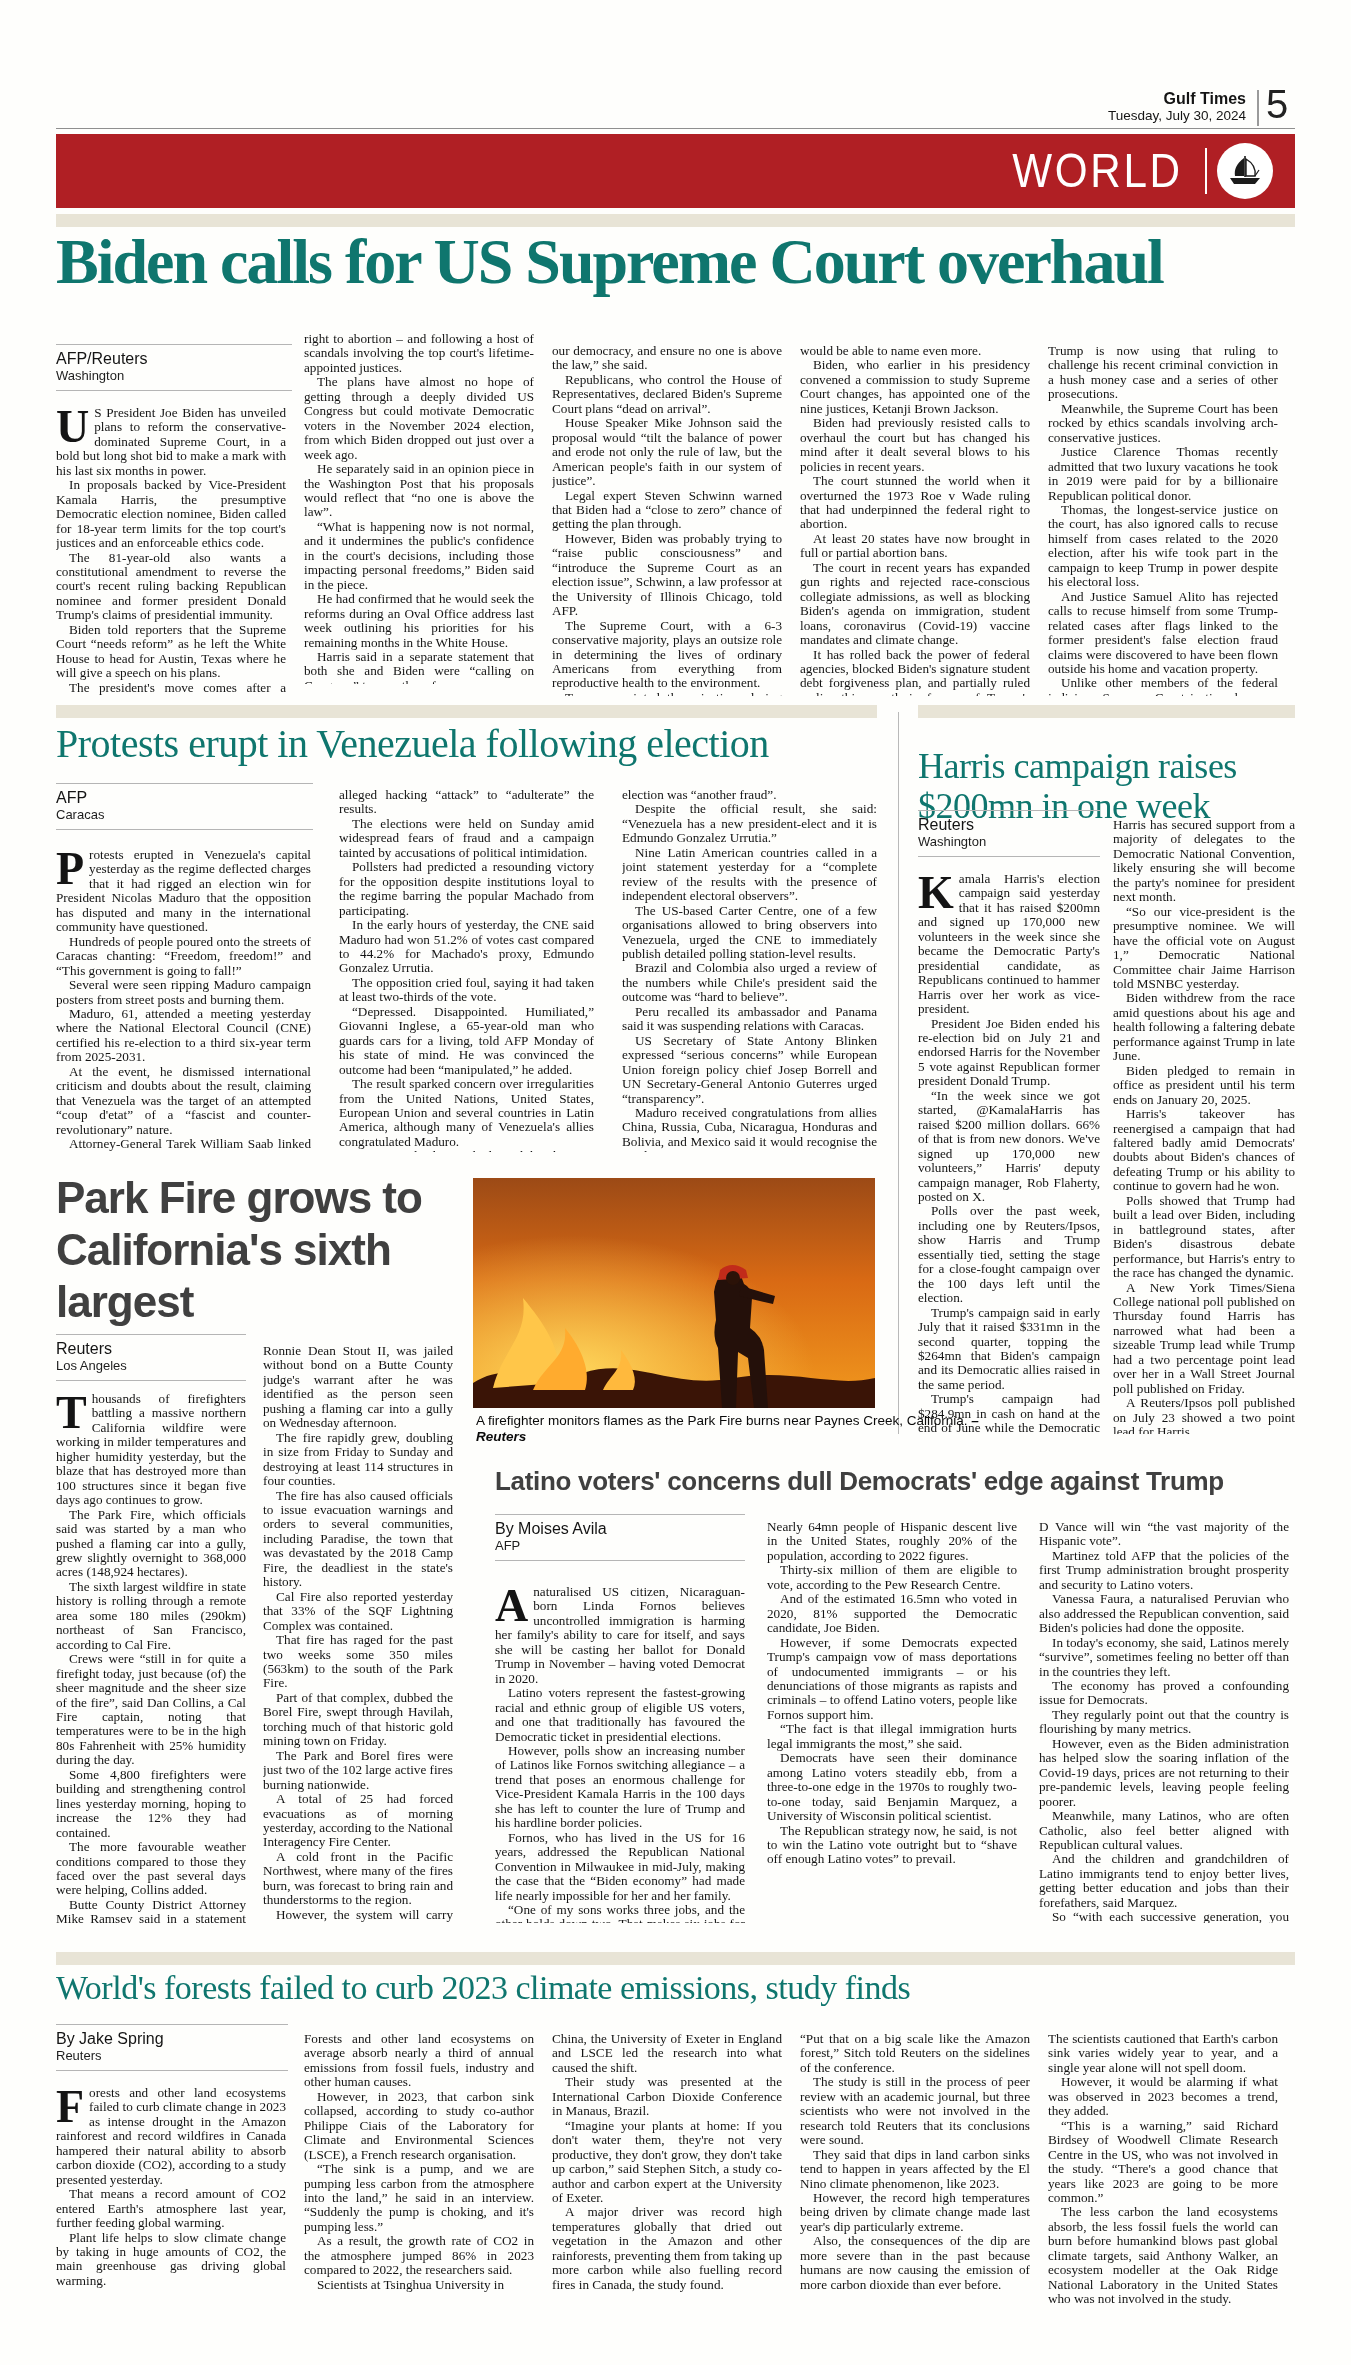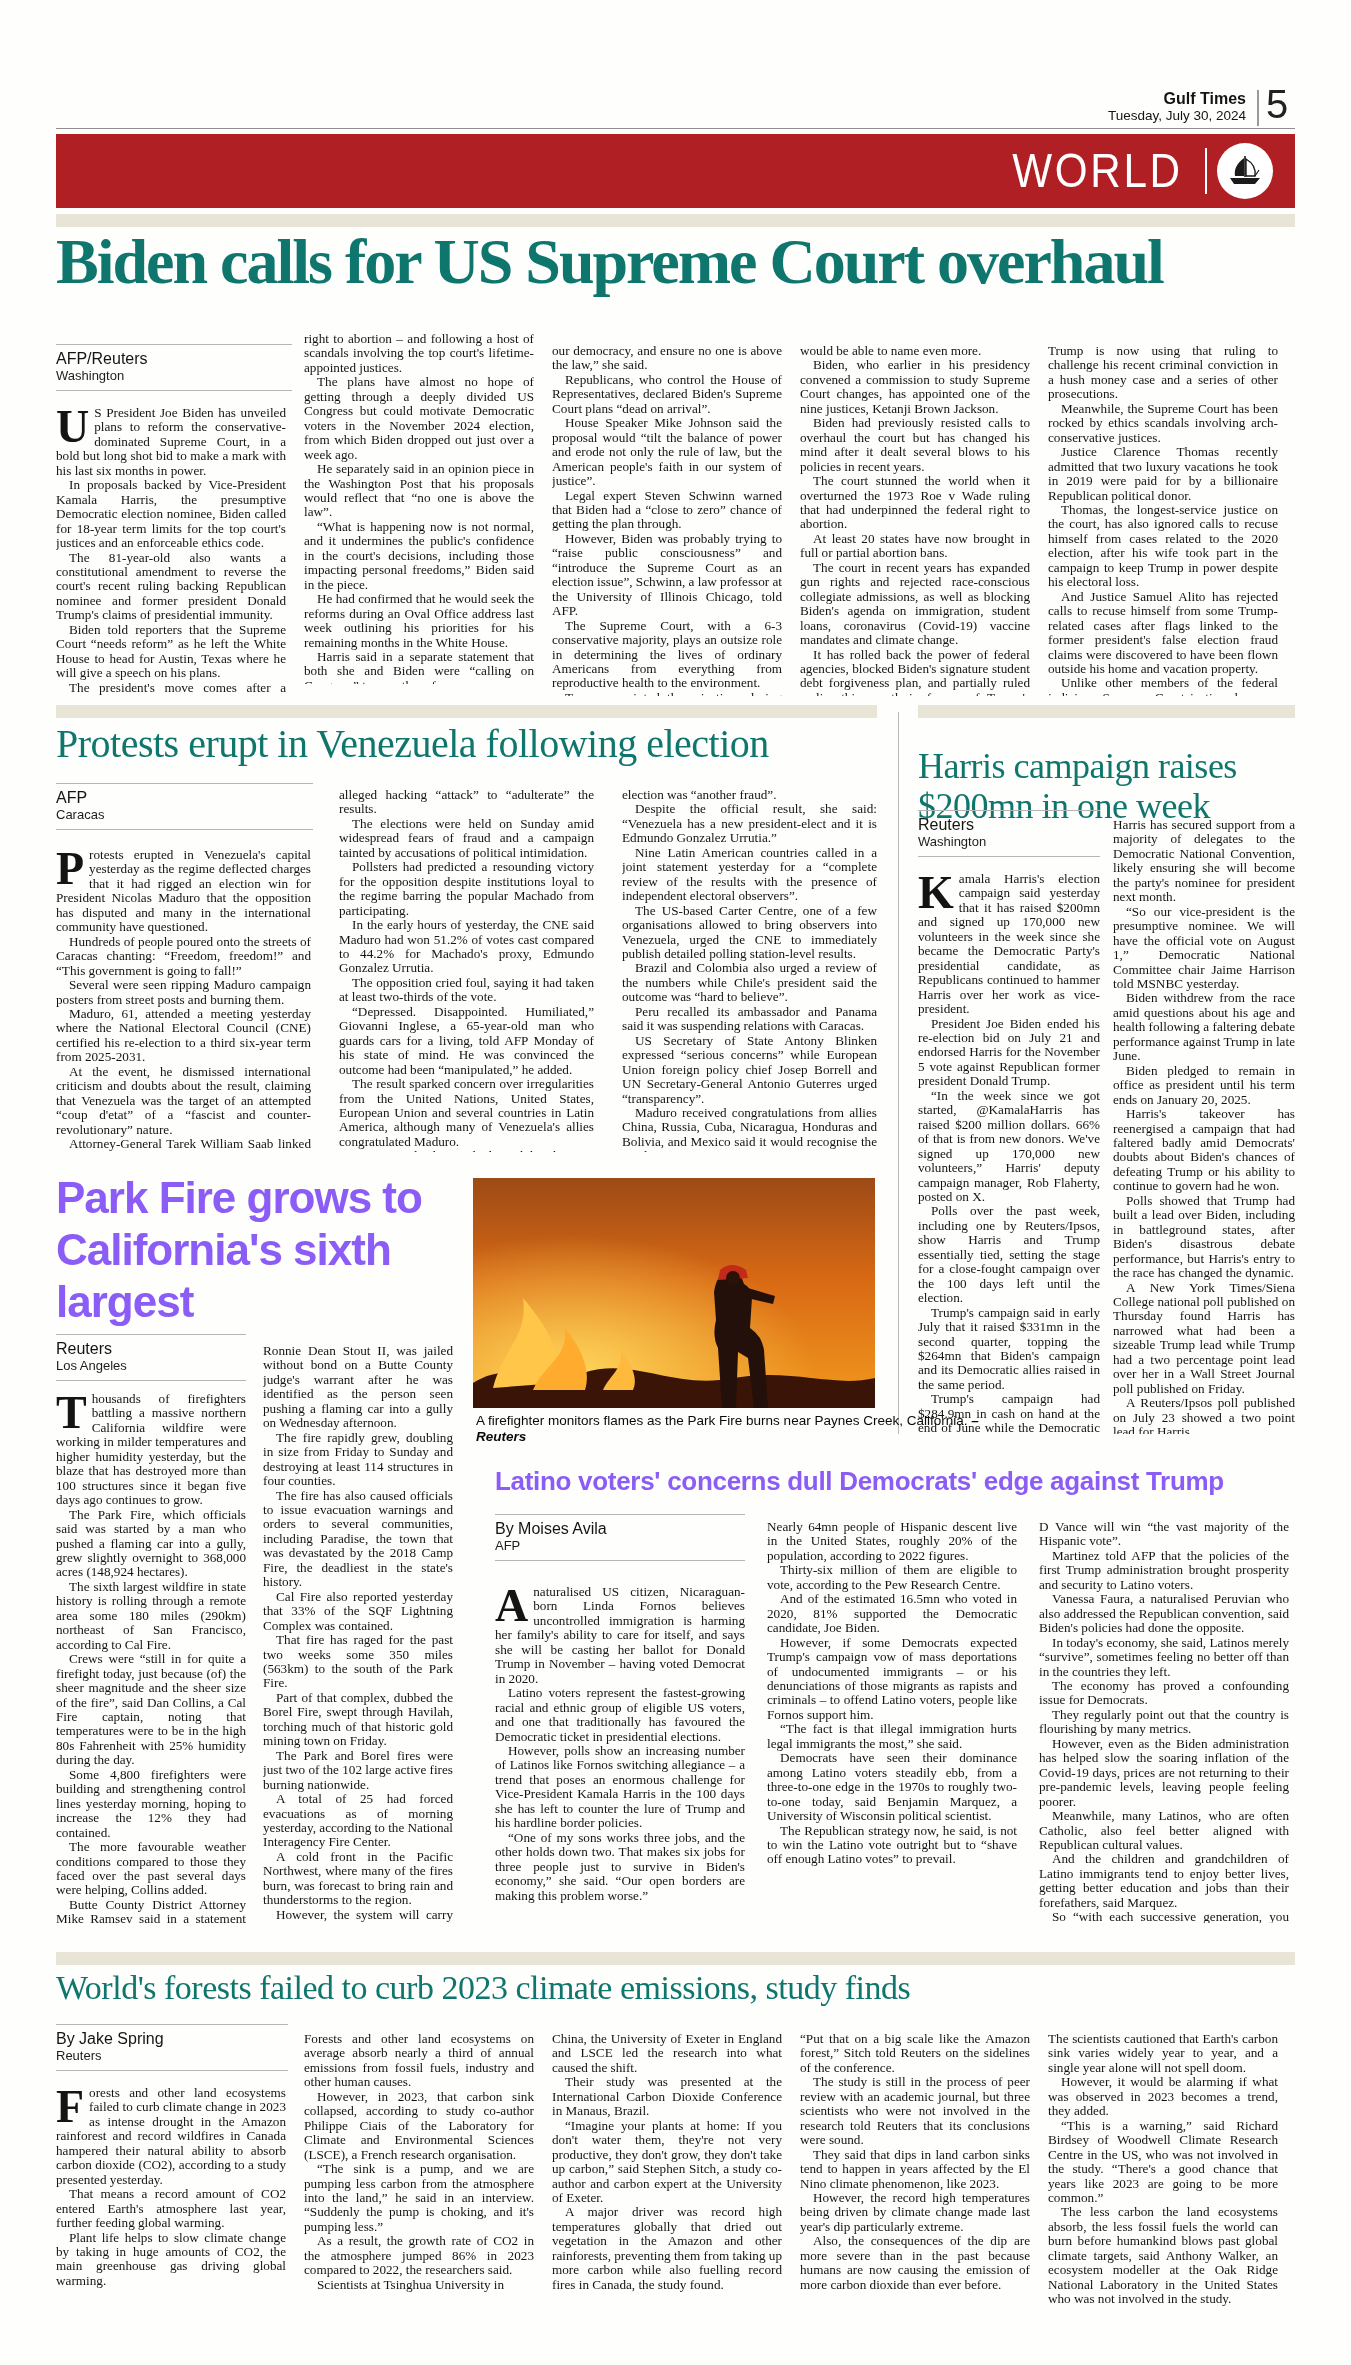--- a/index.html
+++ b/index.html
@@ -24,7 +24,7 @@
   .hl{color:#0f766e;}
   .hl-biden{font-size:64px;font-weight:700;letter-spacing:-2px;line-height:1.05;font-family:"Liberation Serif",serif;}
   .hl-serif{font-weight:400;letter-spacing:-.5px;line-height:1.08;font-family:"Liberation Serif",serif;}
-  .hl-sans{font-family:"Liberation Sans","DejaVu Sans",sans-serif;font-weight:700;color:#8b5cf6;}
+  .hl-sans{font-family:"Liberation Sans","DejaVu Sans",sans-serif;font-weight:700;color:#404040;}
   .byline{border-top:1px solid #b5b5b5;border-bottom:1px solid #b5b5b5;padding:5px 0 6px 0;
           font-family:"Liberation Sans",sans-serif;}
   .byline .by{font-weight:400;font-size:16px;line-height:1.15;}

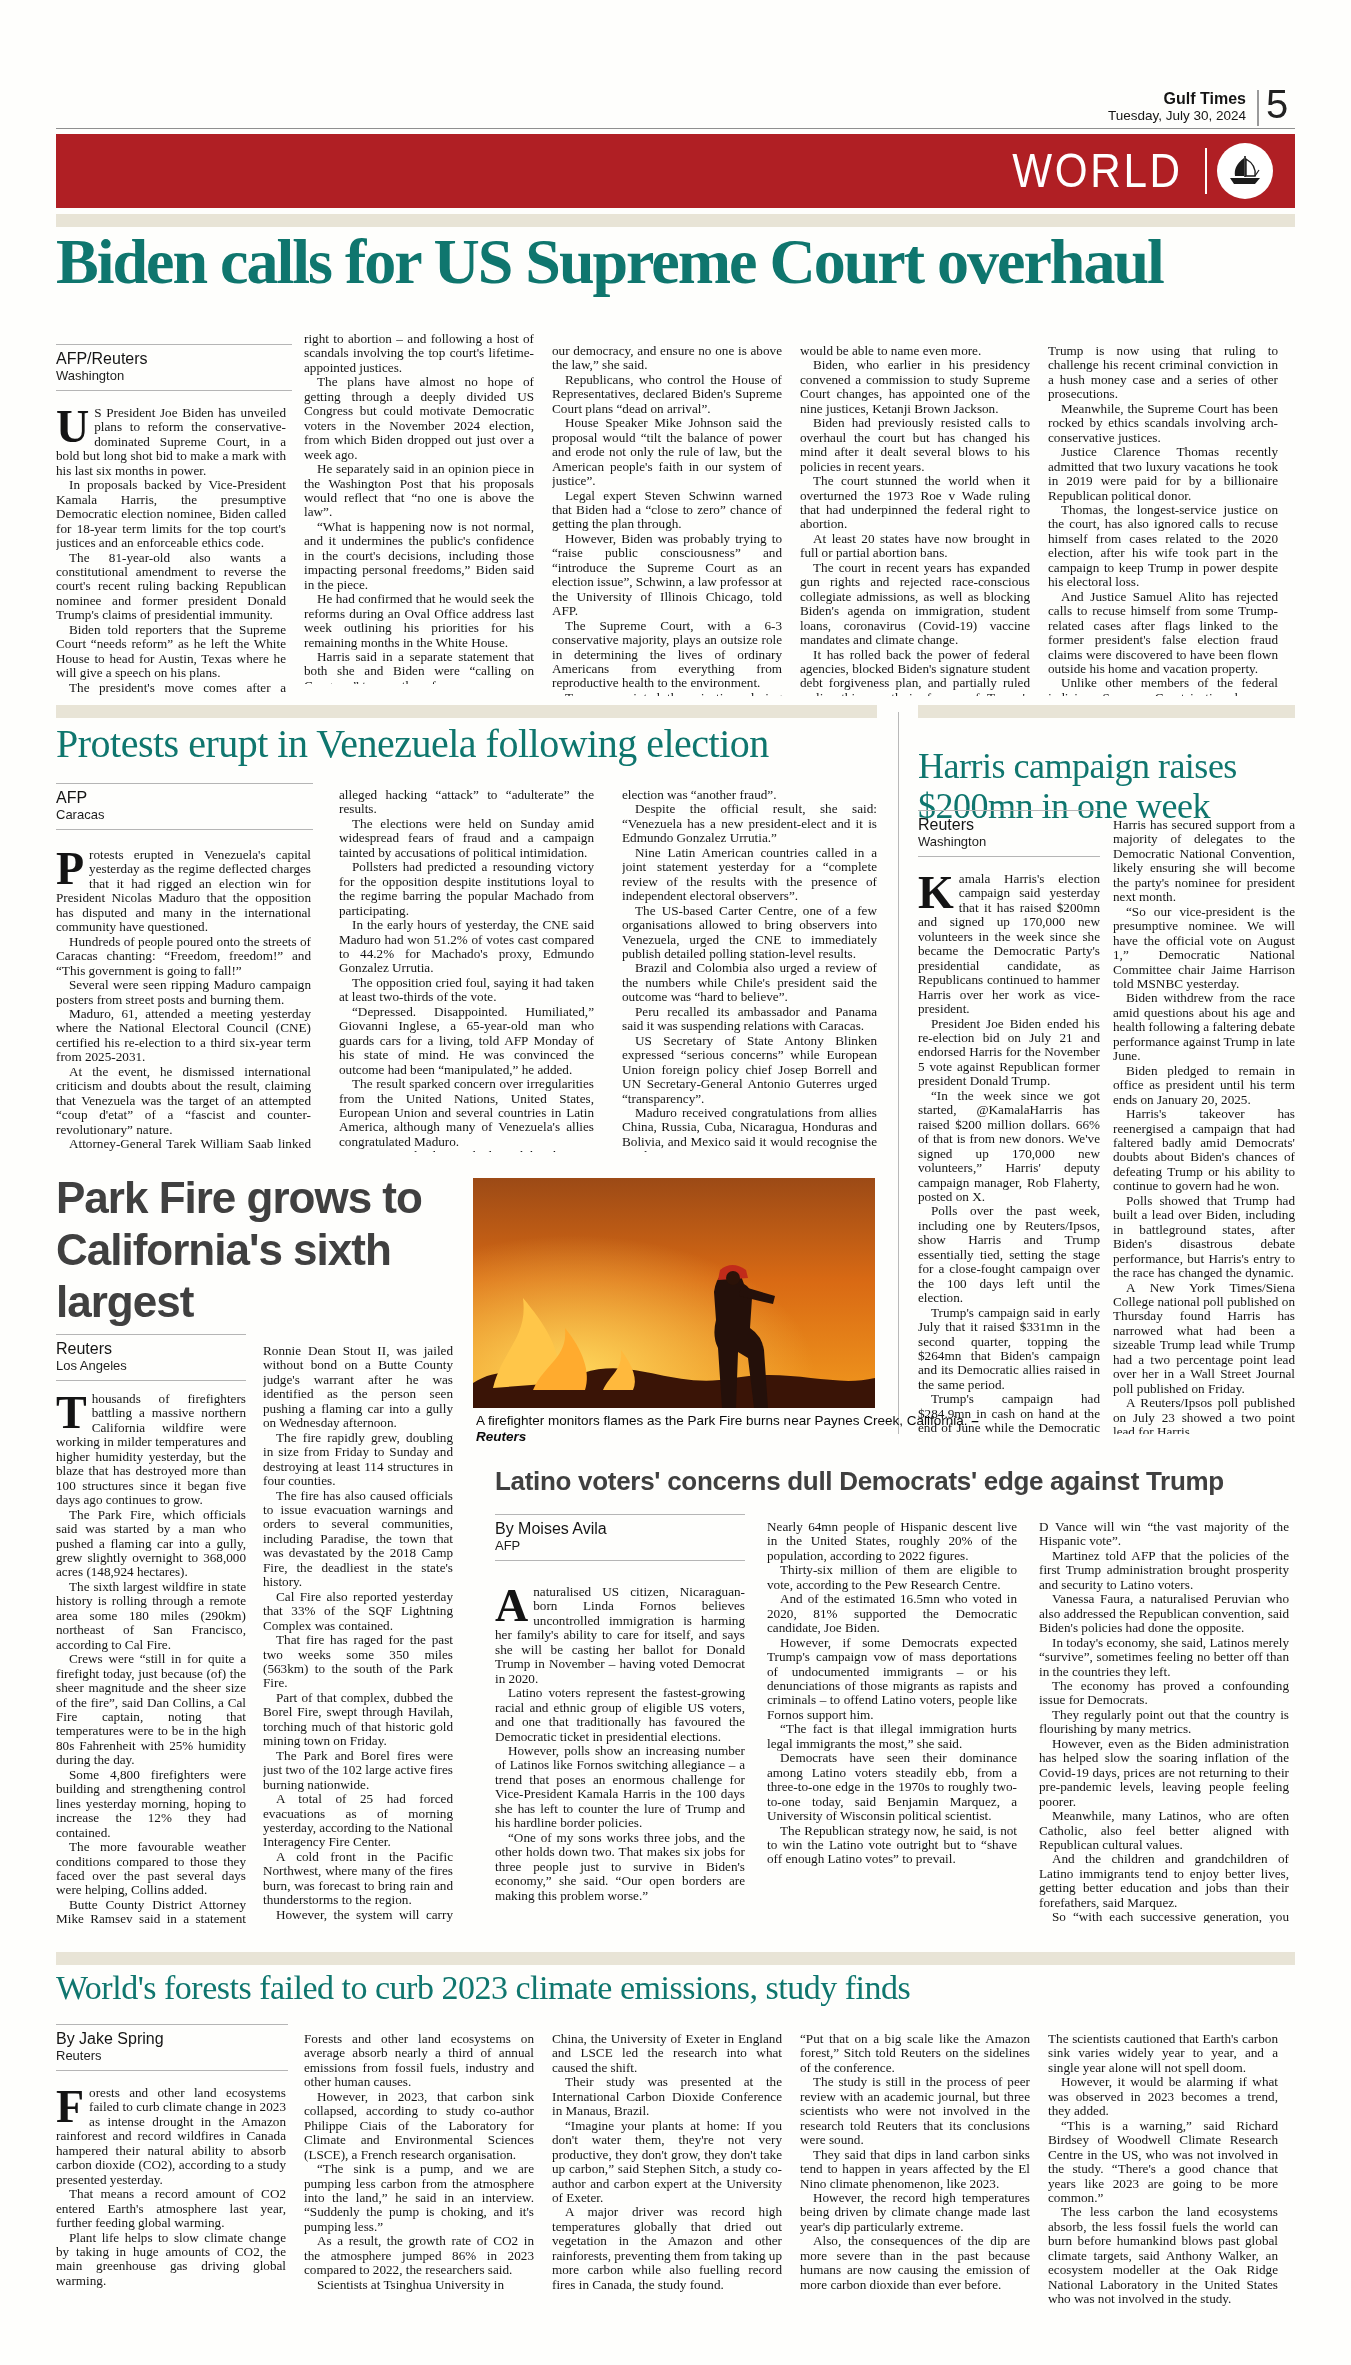--- a/index.html
+++ b/index.html
@@ -243,6 +243,7 @@
       <p class="dc">A naturalised US citizen, Nicaraguan-born Linda Fornos believes uncontrolled immigration is harming her family's ability to care for itself, and says she will be casting her ballot for Donald Trump in November – having voted Democrat in 2020.</p>
       <p>Latino voters represent the fastest-growing racial and ethnic group of eligible US voters, and one that traditionally has favoured the Democratic ticket in presidential elections.</p>
       <p>However, polls show an increasing number of Latinos like Fornos switching allegiance – a trend that poses an enormous challenge for Vice-President Kamala Harris in the 100 days she has left to counter the lure of Trump and his hardline border policies.</p>
+      <p>Fornos, who has lived in the US for 16 years, addressed the Republican National Convention in Milwaukee in mid-July, making the case that the “Biden economy” had made life nearly impossible for her and her family.</p>
       <p>“One of my sons works three jobs, and the other holds down two. That makes six jobs for three people just to survive in Biden's economy,” she said. “Our open borders are making this problem worse.”</p>
     </div>
   <div class="abs col" style="left:767px;top:1520px;width:250px;height:403px;">

